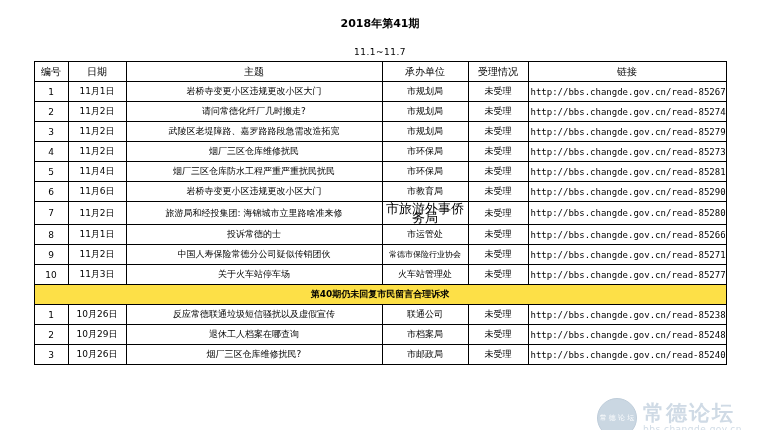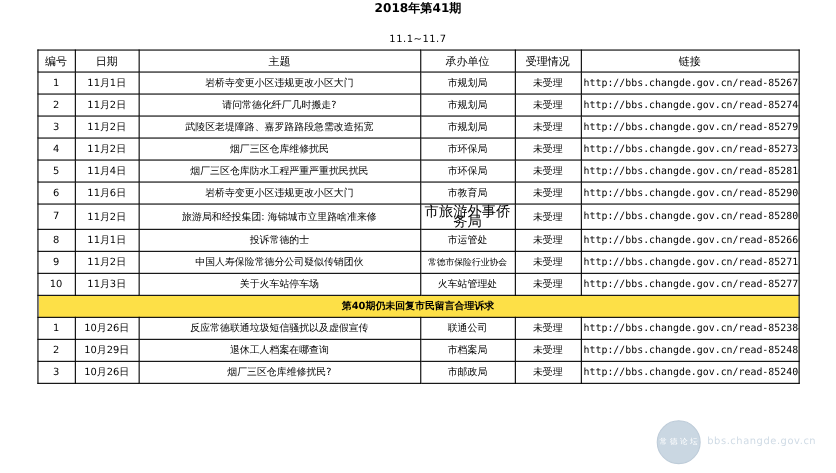--- a/index.html
+++ b/index.html
@@ -33,6 +33,7 @@
     text-align: center;
     font-size: 11px;
     font-weight: bold;
+    margin-top: 16px;
   }
   .doc-daterange {
     text-align: center;

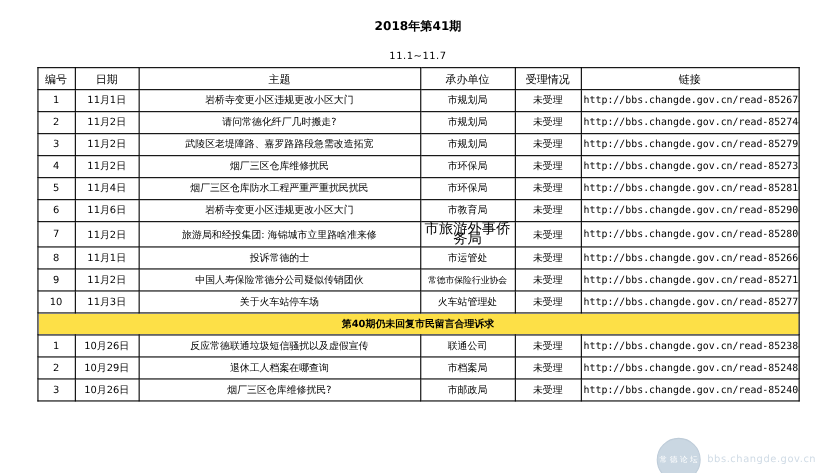--- a/index.html
+++ b/index.html
@@ -269,6 +269,7 @@
   <div class="watermark">
     <div class="wm-logo">常 德 论 坛</div>
     <div class="wm-text">
+      <div class="wm-name">常德论坛</div>
       <div class="wm-url">bbs.changde.gov.cn</div>
     </div>
   </div>

